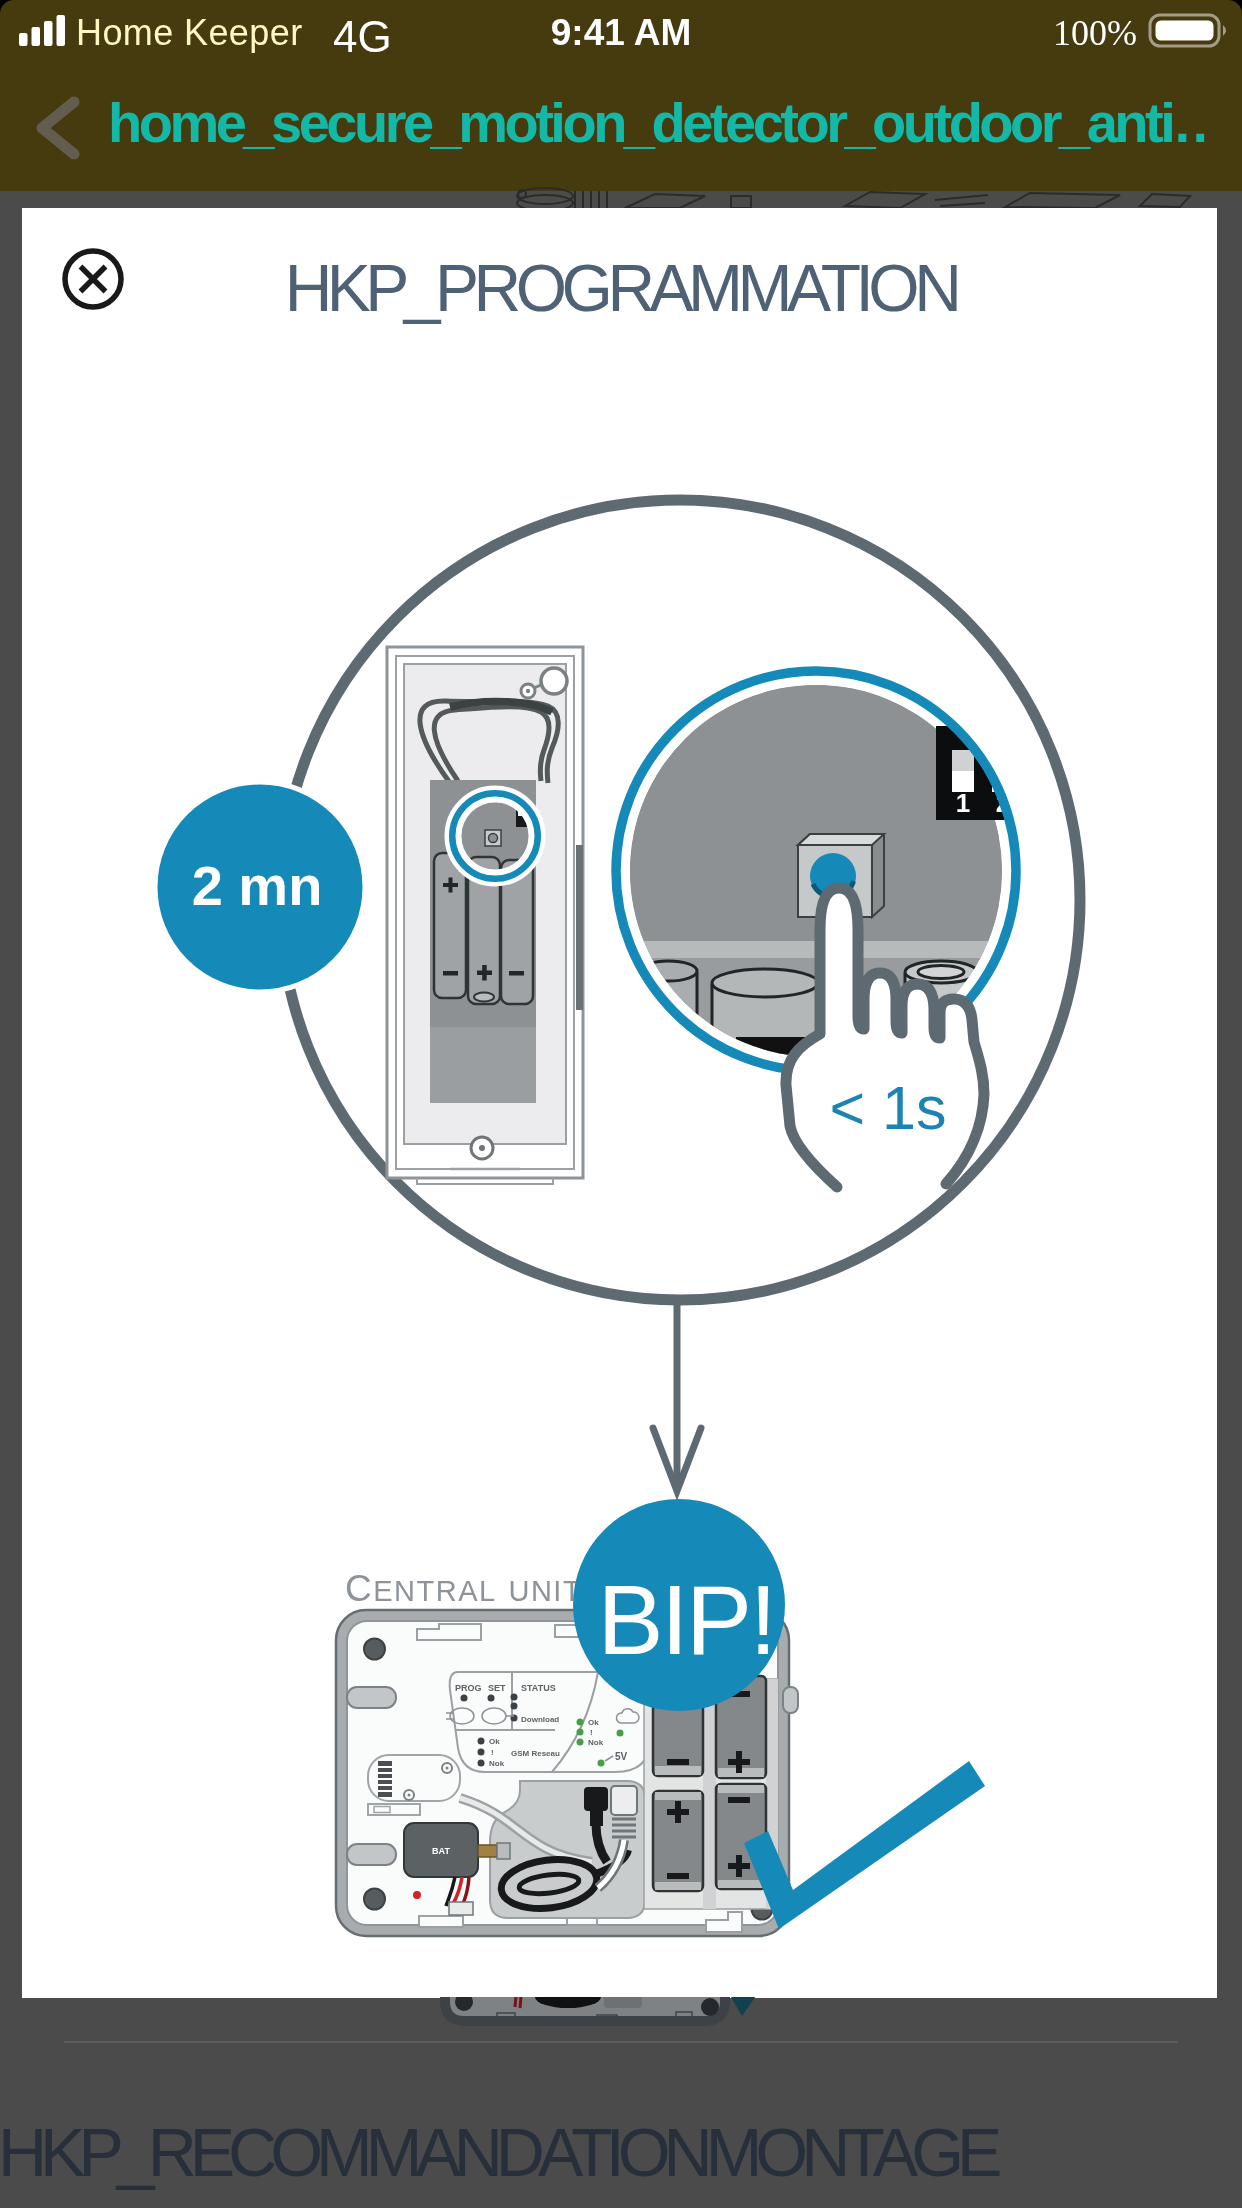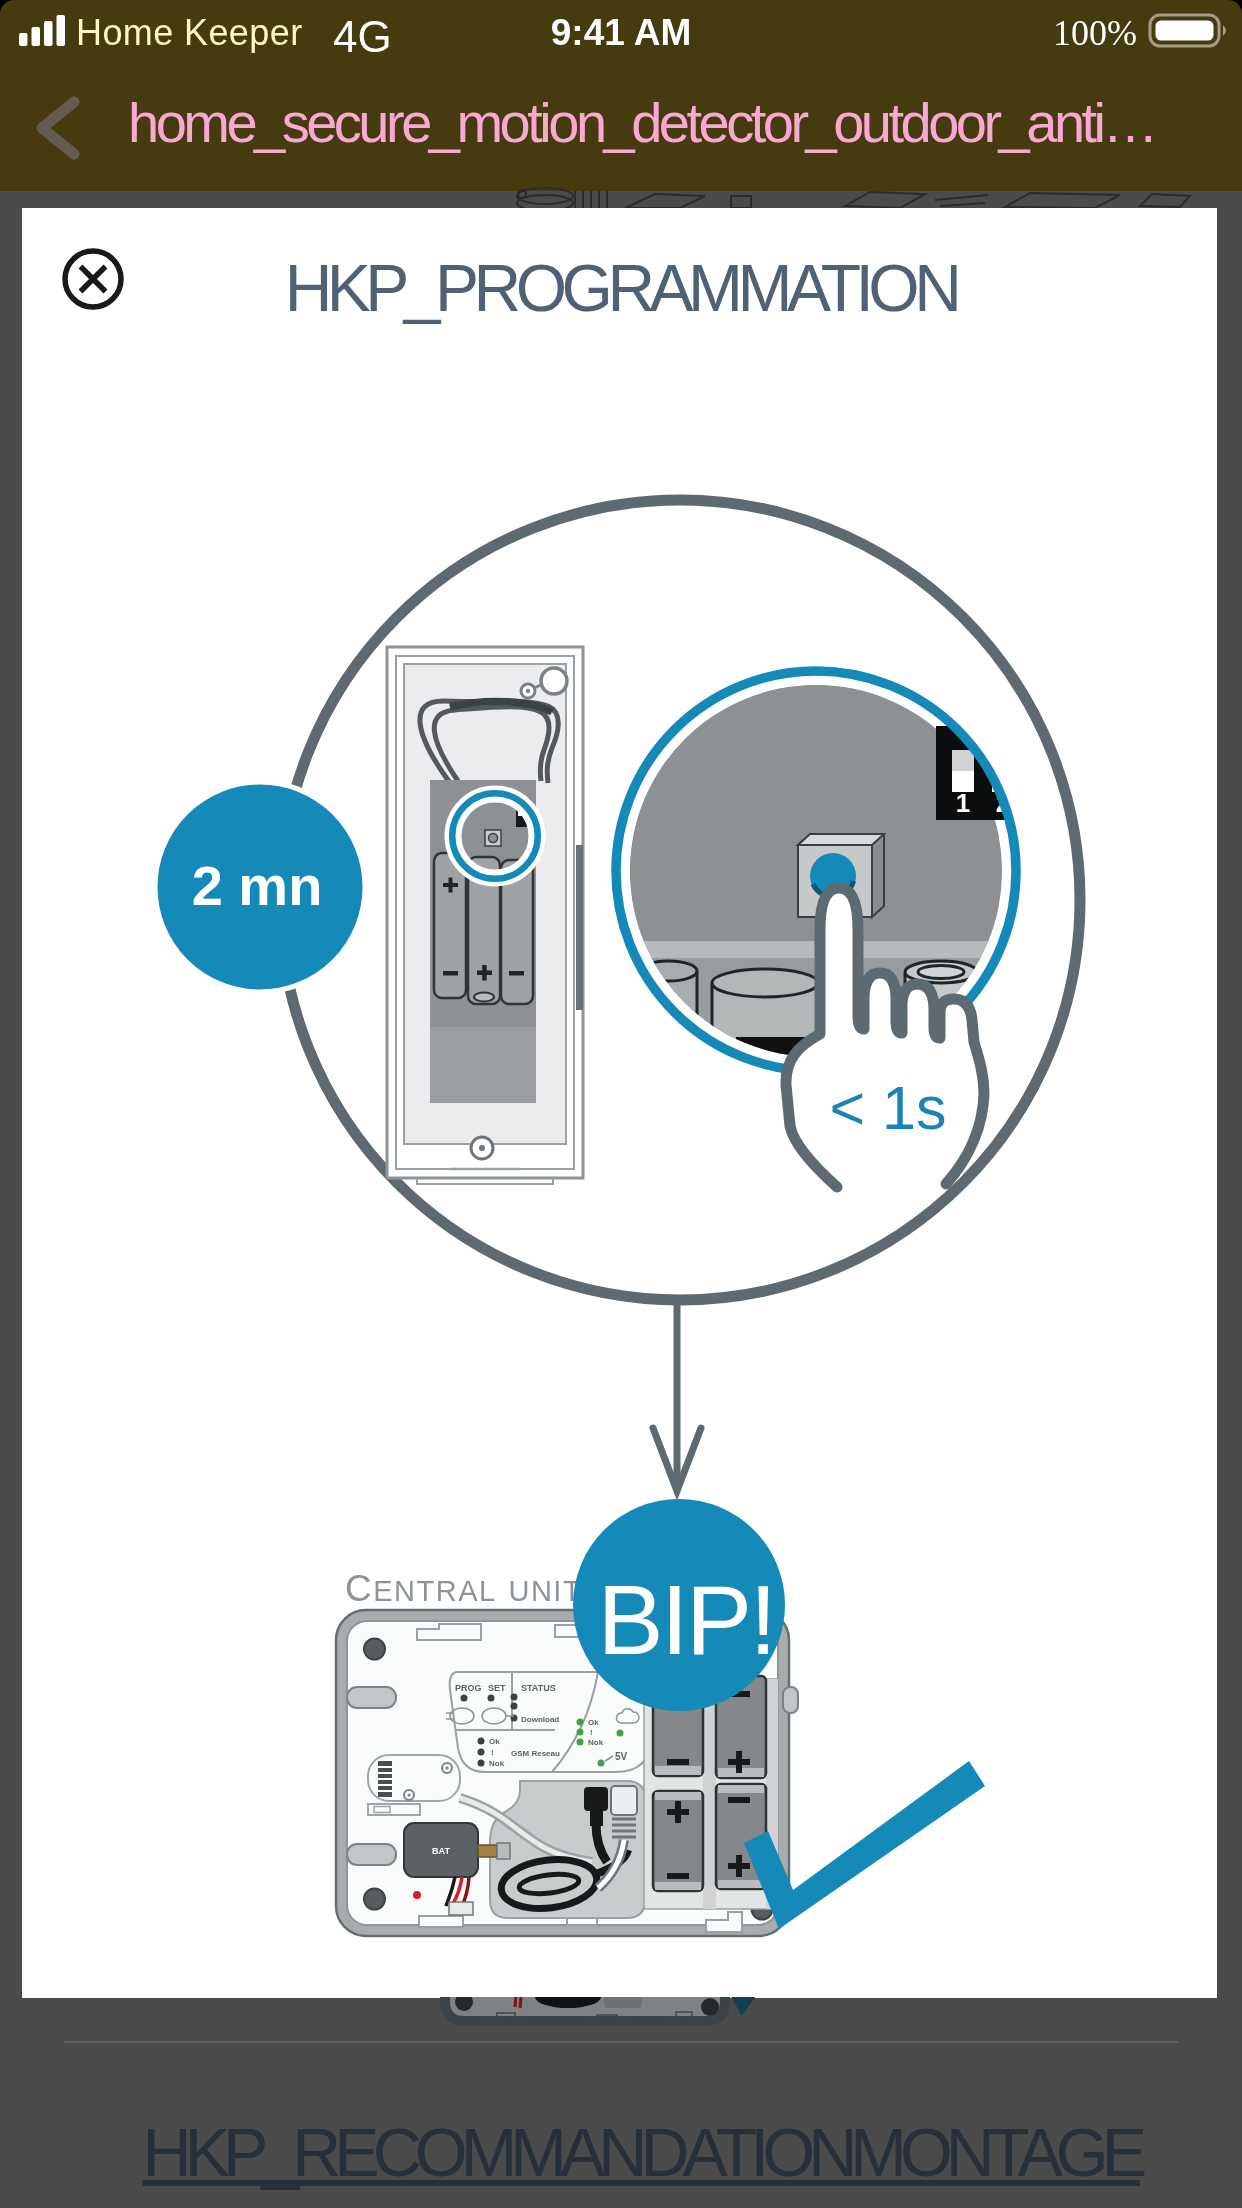--- a/index.html
+++ b/index.html
@@ -30,7 +30,7 @@
 <svg class="abs" style="left:34px;top:96px" width="60" height="66" viewBox="0 0 60 66">
   <path d="M40,6 L8,32 L40,58" fill="none" stroke="#635d50" stroke-width="11" stroke-linecap="round" stroke-linejoin="round"></path>
 </svg>
-<div id="navtitle" class="abs" style="left:108px;top:90px;width:1097px;font-size:56px;letter-spacing:-3.5px;font-weight:normal;color:#f9a8d4;white-space:nowrap;overflow:hidden;margin-left:20px;">home_secure_motion_detector_outdoor_anti…</div>
+<div id="navtitle" class="abs" style="left:108px;top:90px;width:1097px;font-size:56px;letter-spacing:-3.5px;font-weight:bold;color:#14b8a6;white-space:nowrap;overflow:hidden;">home_secure_motion_detector_outdoor_anti…</div>
 
 <svg class="abs" style="left:0;top:186px" width="1242" height="23" viewBox="0 186 1242 23">
   <g stroke="#2b2b2b" stroke-width="2" fill="none">

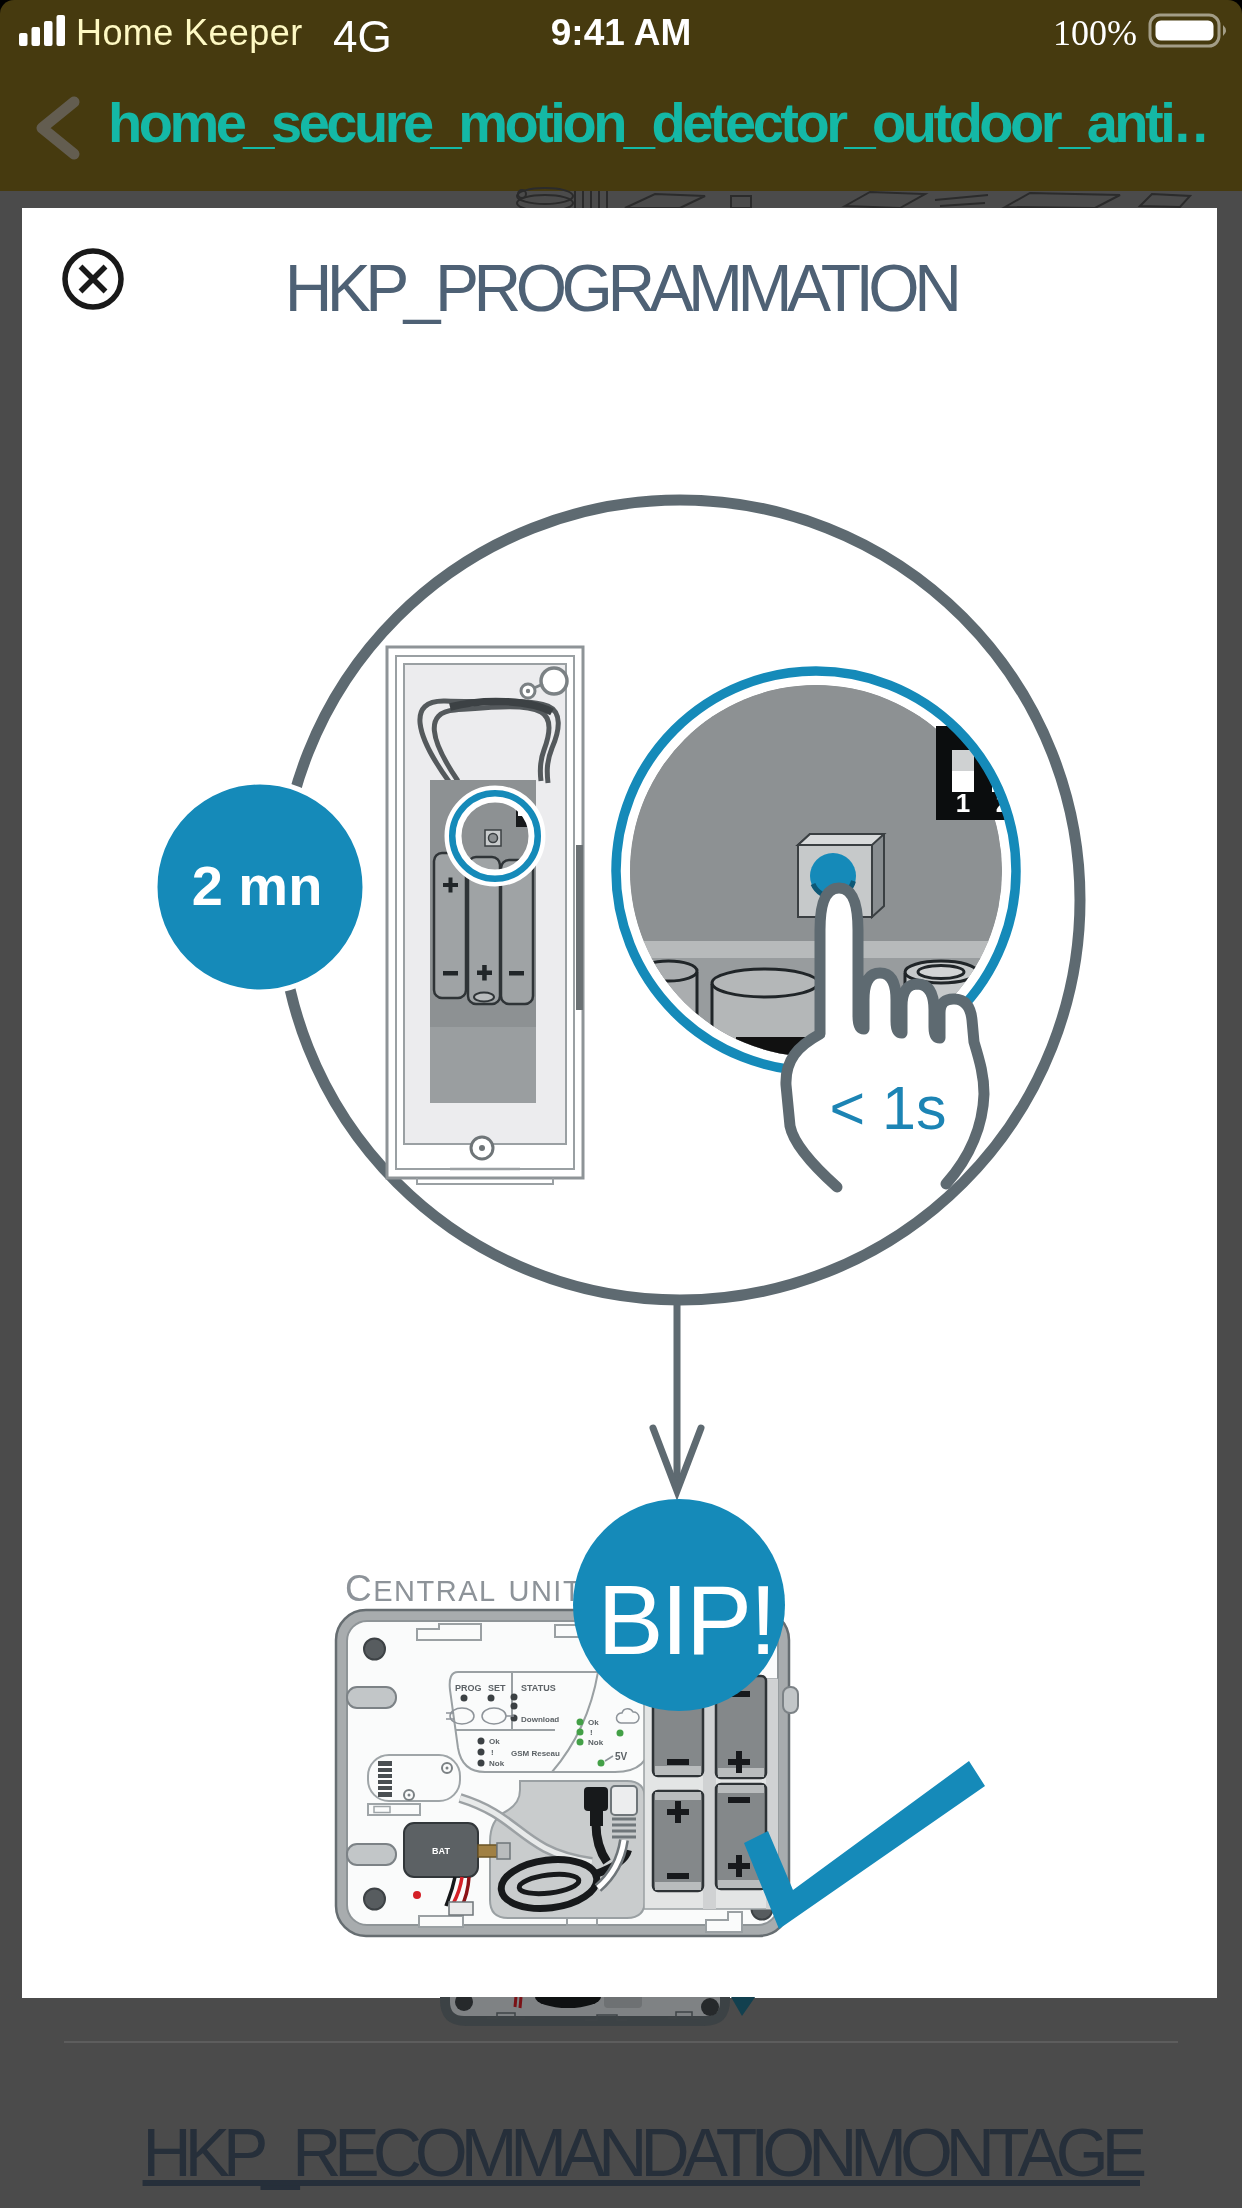--- a/index.html
+++ b/index.html
@@ -57,7 +57,7 @@
 <div id="mtitle" class="abs" style="left:22px;top:250px;width:1195px;text-align:center;font-size:66px;letter-spacing:-5.5px;text-indent:2px;color:#4e6175;">HKP_PROGRAMMATION</div>
 
 <div class="abs" style="left:64px;top:2041px;width:1114px;height:2px;background:#5d5d5d;"></div>
-<div id="btitle" class="abs" style="left:0;top:2113px;width:1140px;text-align:right;font-size:68px;letter-spacing:-7px;text-indent:-2px;color:#262f3a;text-decoration:underline;">HKP_RECOMMANDATIONMONTAGE</div>
+<div id="btitle" class="abs" style="left:0;top:2113px;width:1140px;text-align:left;font-size:68px;letter-spacing:-7px;text-indent:-2px;color:#262f3a;">HKP_RECOMMANDATIONMONTAGE</div>
 
 <svg id="art" class="abs" style="left:0;top:0" width="1242" height="2208" viewBox="0 0 1242 2208">
 

